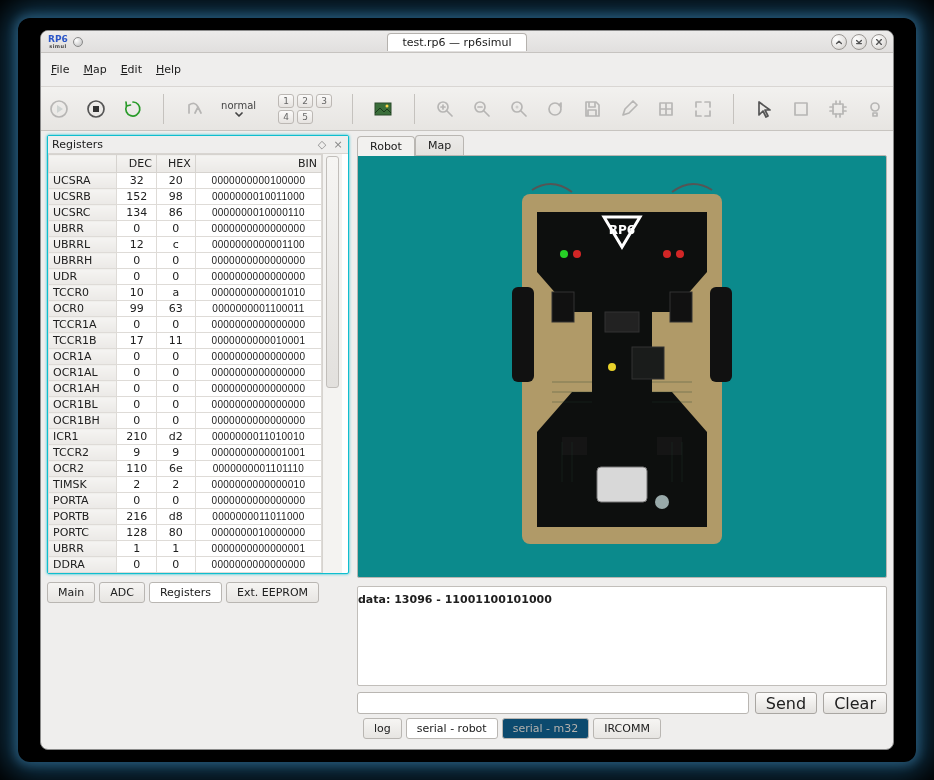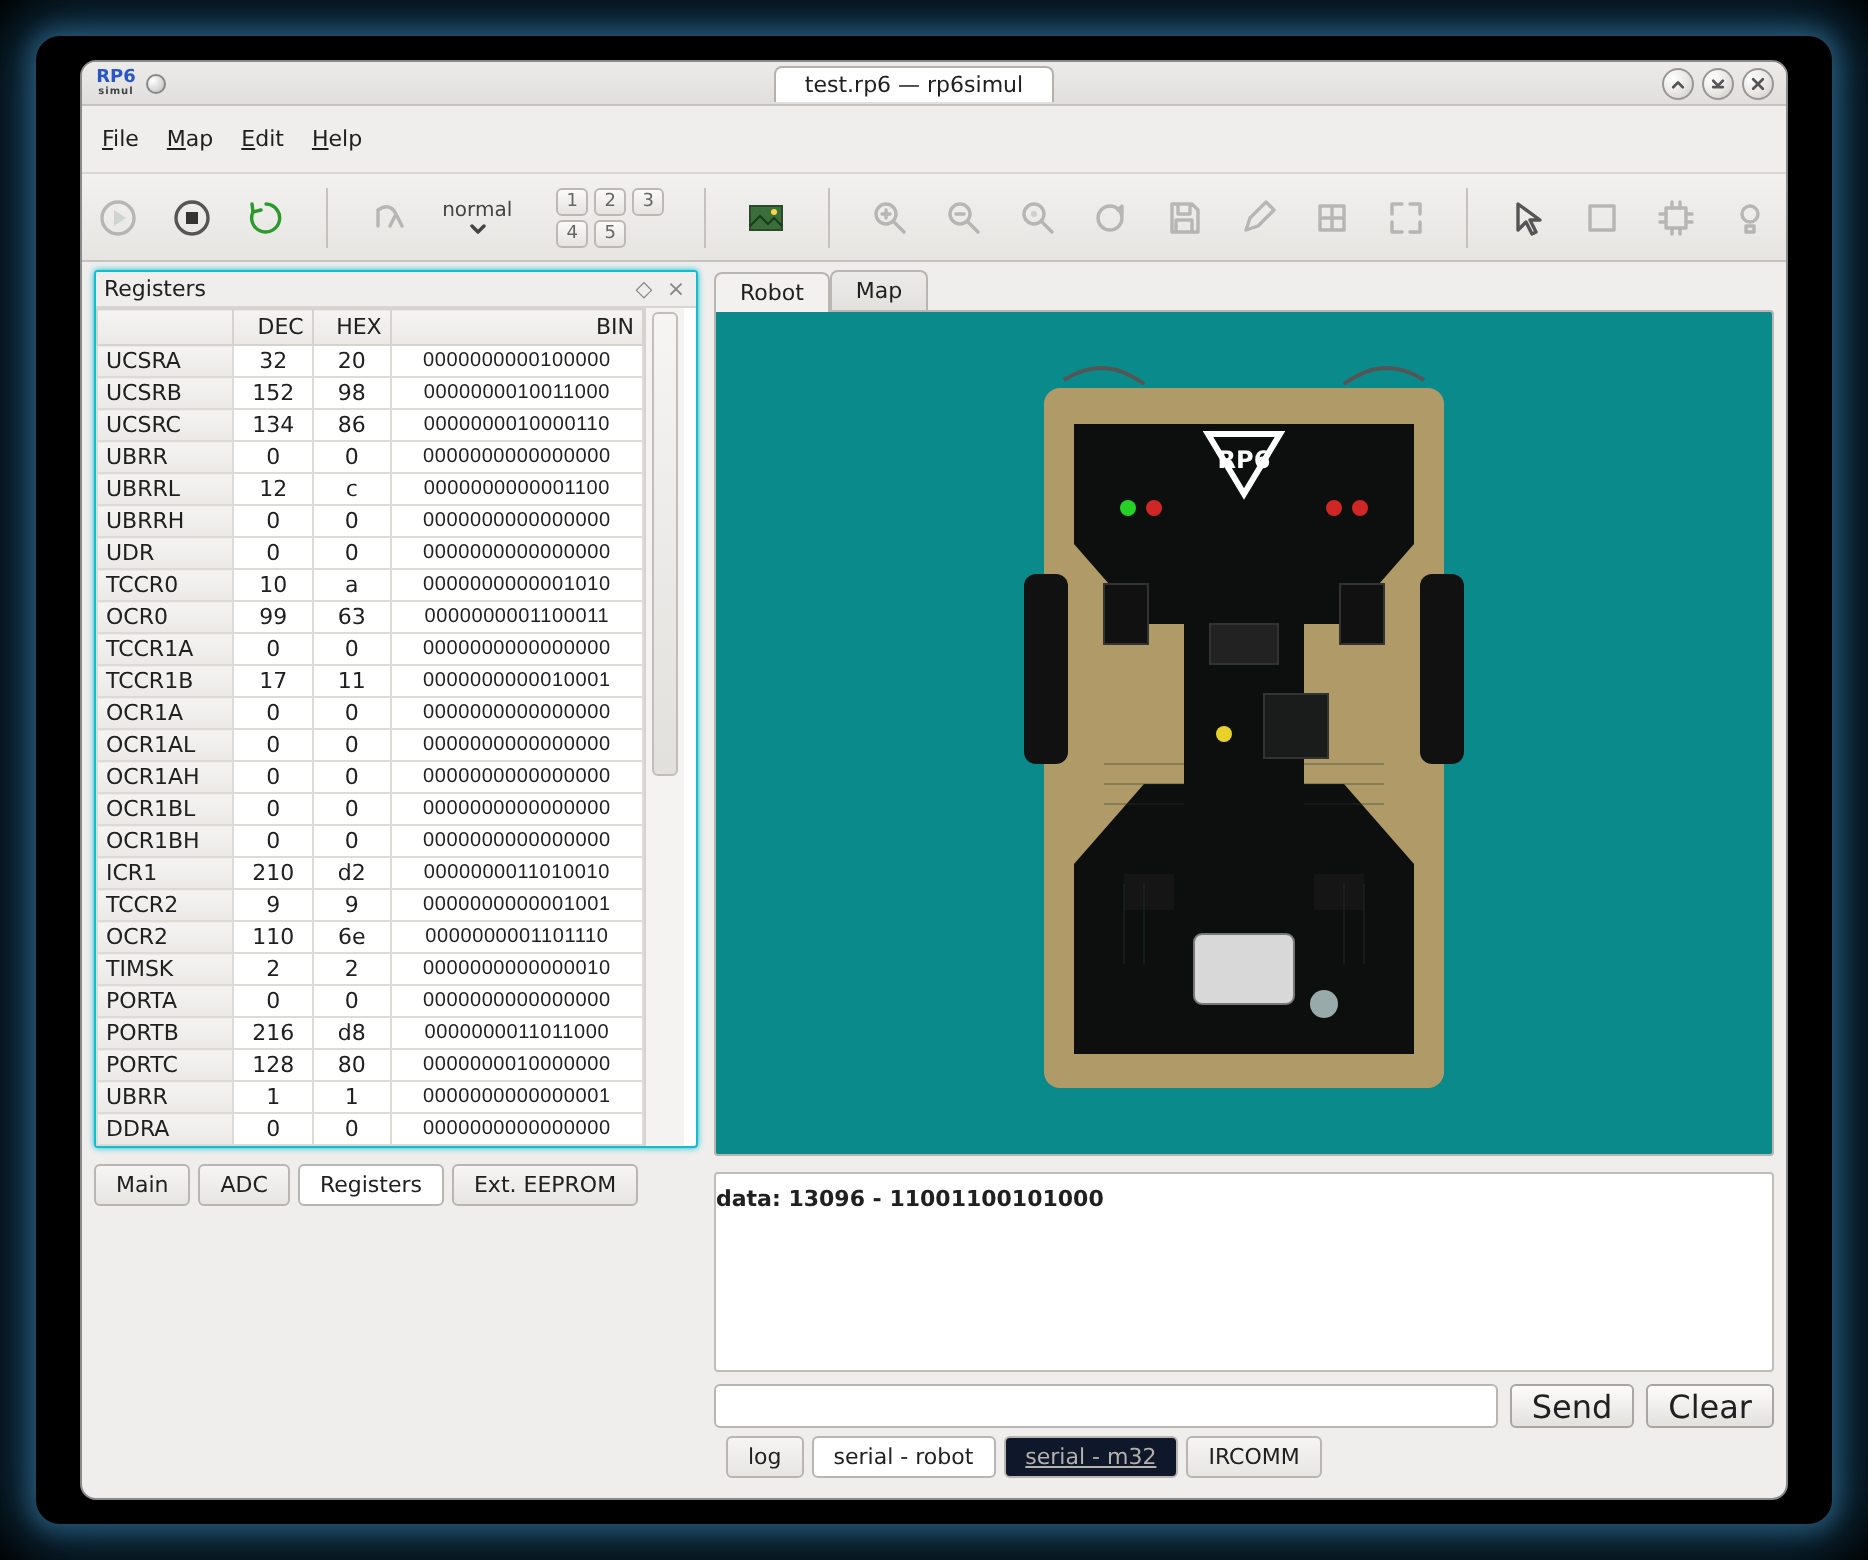--- a/index.html
+++ b/index.html
@@ -65,7 +65,7 @@
 .bottom-tabs { display:flex; gap:4px; padding:4px 6px 6px 6px; }
 .btab { padding:3px 10px; border:1px solid #b9b6b2; border-radius:3px; background:linear-gradient(#f6f5f3,#e7e5e2); cursor:pointer; font-size:11px; }
 .btab.active { background:#fff; }
-.btab.disabled { color:#b4b1ad; background:#0f172a; cursor:default;text-decoration:underline; }
+.btab.disabled { color:#b4b1ad; background:#0c4a6e; cursor:default; }
 
 
 .ico { fill:none; stroke:currentColor; stroke-width:1.7; stroke-linecap:round; stroke-linejoin:round; }

